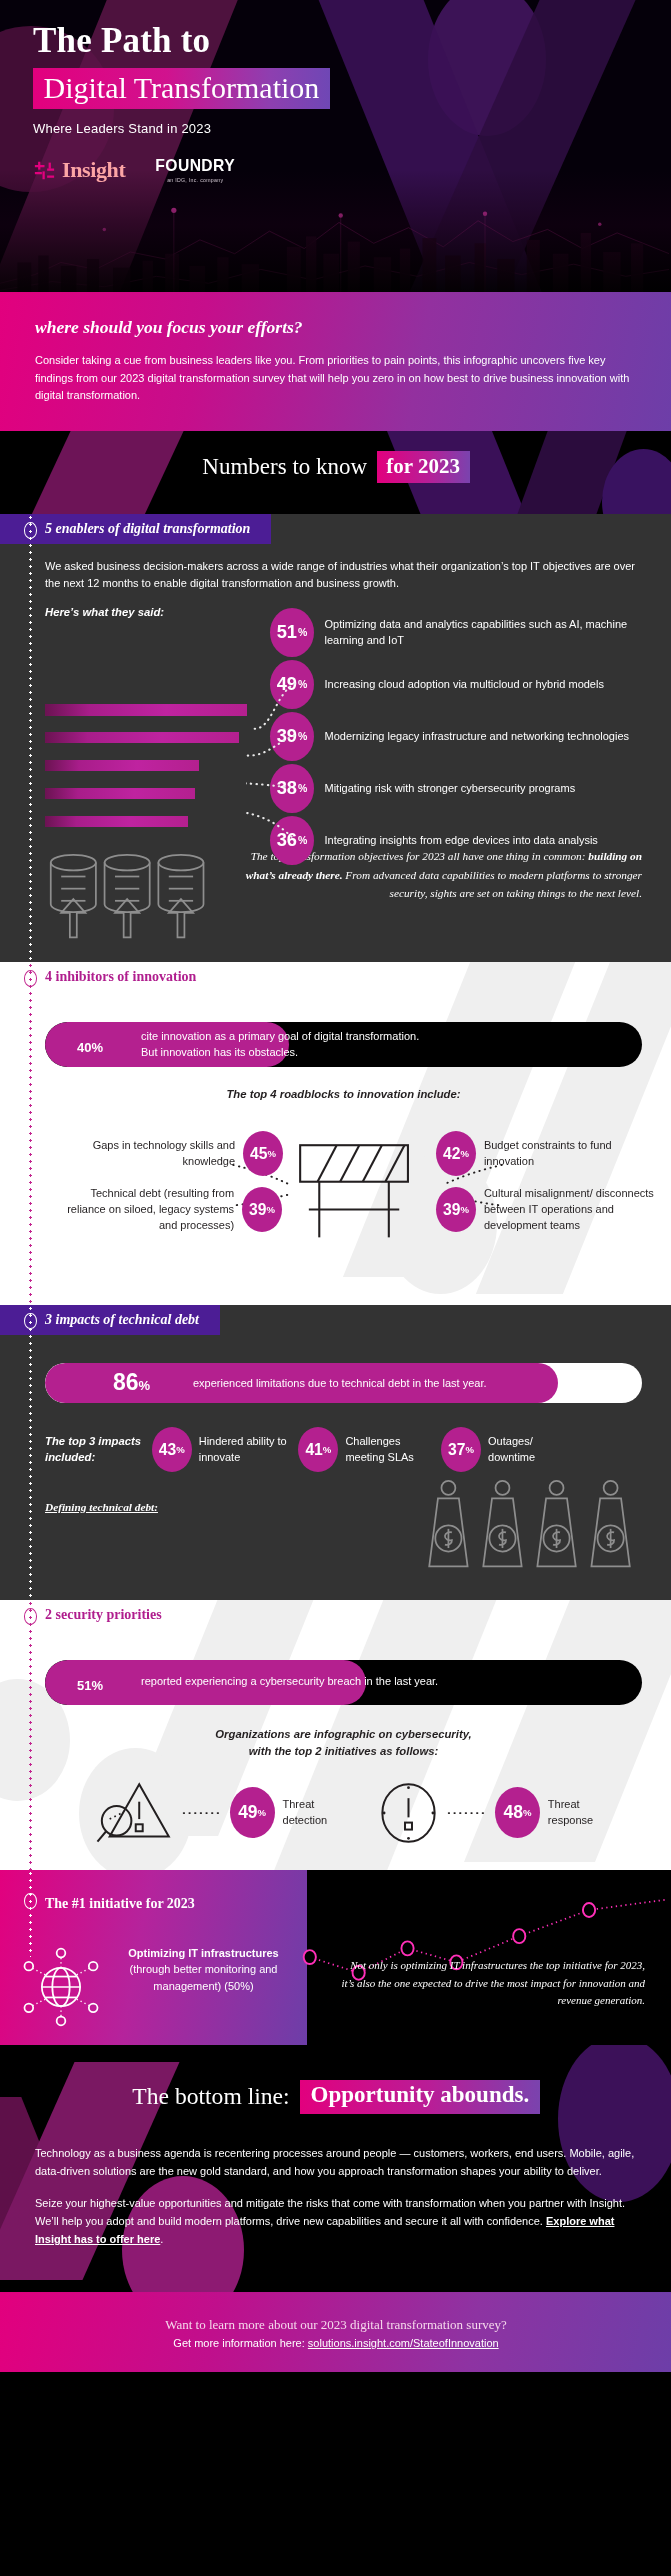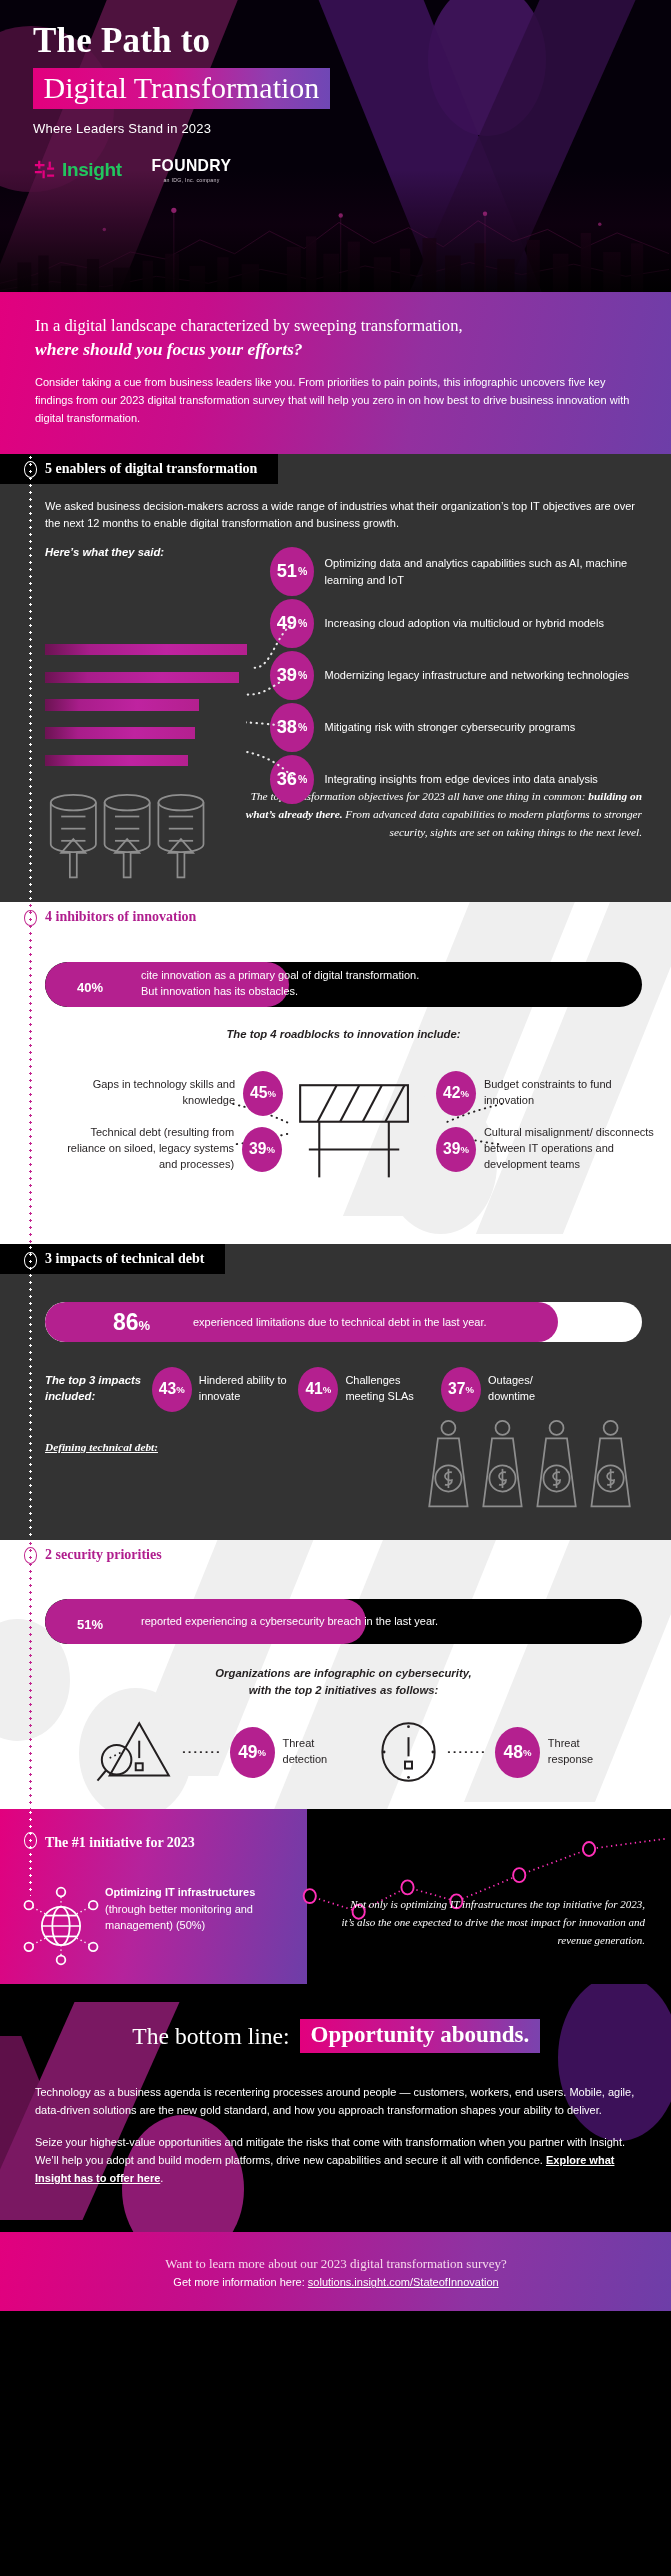--- a/index.html
+++ b/index.html
@@ -36,7 +36,7 @@
   .subtitle { margin-top:12.2px; font-size:13px; color:#fff; font-weight:400; letter-spacing:0.2px; }
   .logos { margin-top:21px; display:flex; align-items:center; gap:30px; }
   .logo-insight { display:flex; align-items:center; gap:6.1px; }
-  .logo-insight .word { font-size:19px; font-weight:bold; color:#22c55e; letter-spacing:-0.4px; }
+  .logo-insight .word { font-size:22px; font-weight:bold; color:#fca5a5; letter-spacing:-0.4px;font-family:Liberation Serif, serif; }
   .logo-foundry { text-align:center; }
   .logo-foundry .word { font-size:15.7px; font-weight:bold; letter-spacing:0.4px; color:#fff; }
   .logo-foundry .sub { font-size:5.2px; color:#cfc4cf; letter-spacing:0.3px; margin-top:1.7px; }

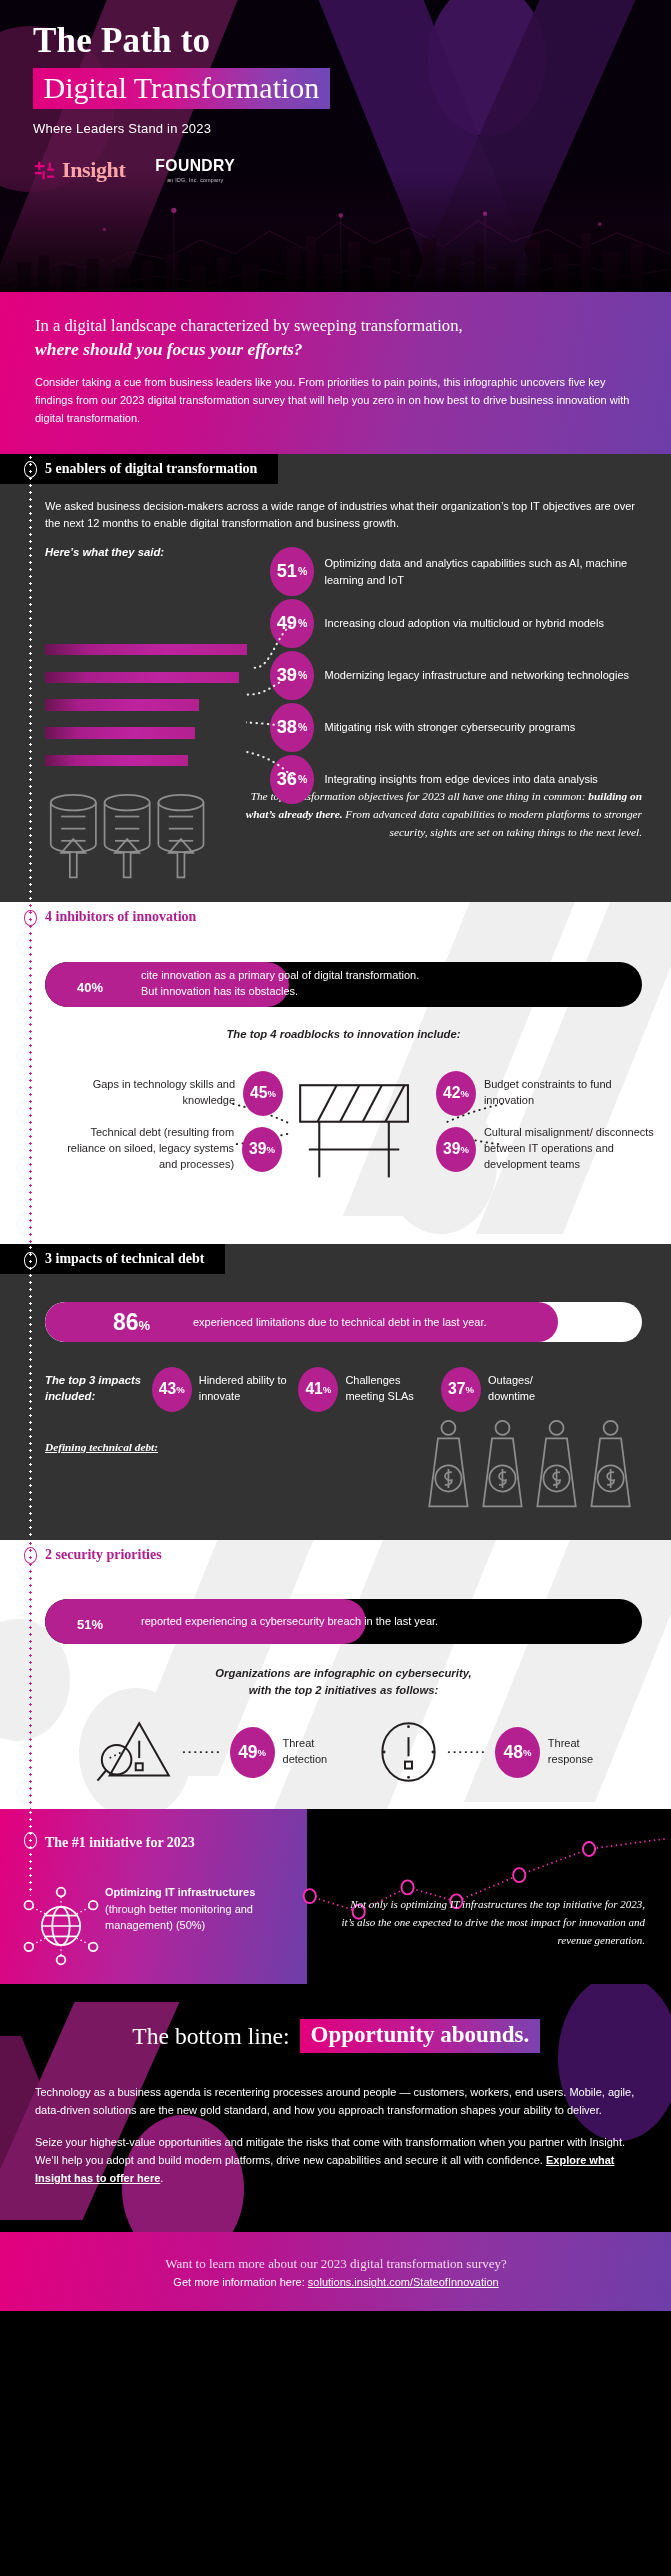--- a/index.html
+++ b/index.html
@@ -276,7 +276,6 @@
 
   <section class="intro">
     <h2>
-      <span>In a digital landscape characterized by sweeping transformation,</span>
       <span class="em">where should you focus your efforts?</span>
     </h2>
     <p>Consider taking a cue from business leaders like you. From priorities to pain points, this infographic uncovers five key findings from our 2023 digital transformation survey that will help you zero in on how best to drive business innovation with digital transformation.</p>

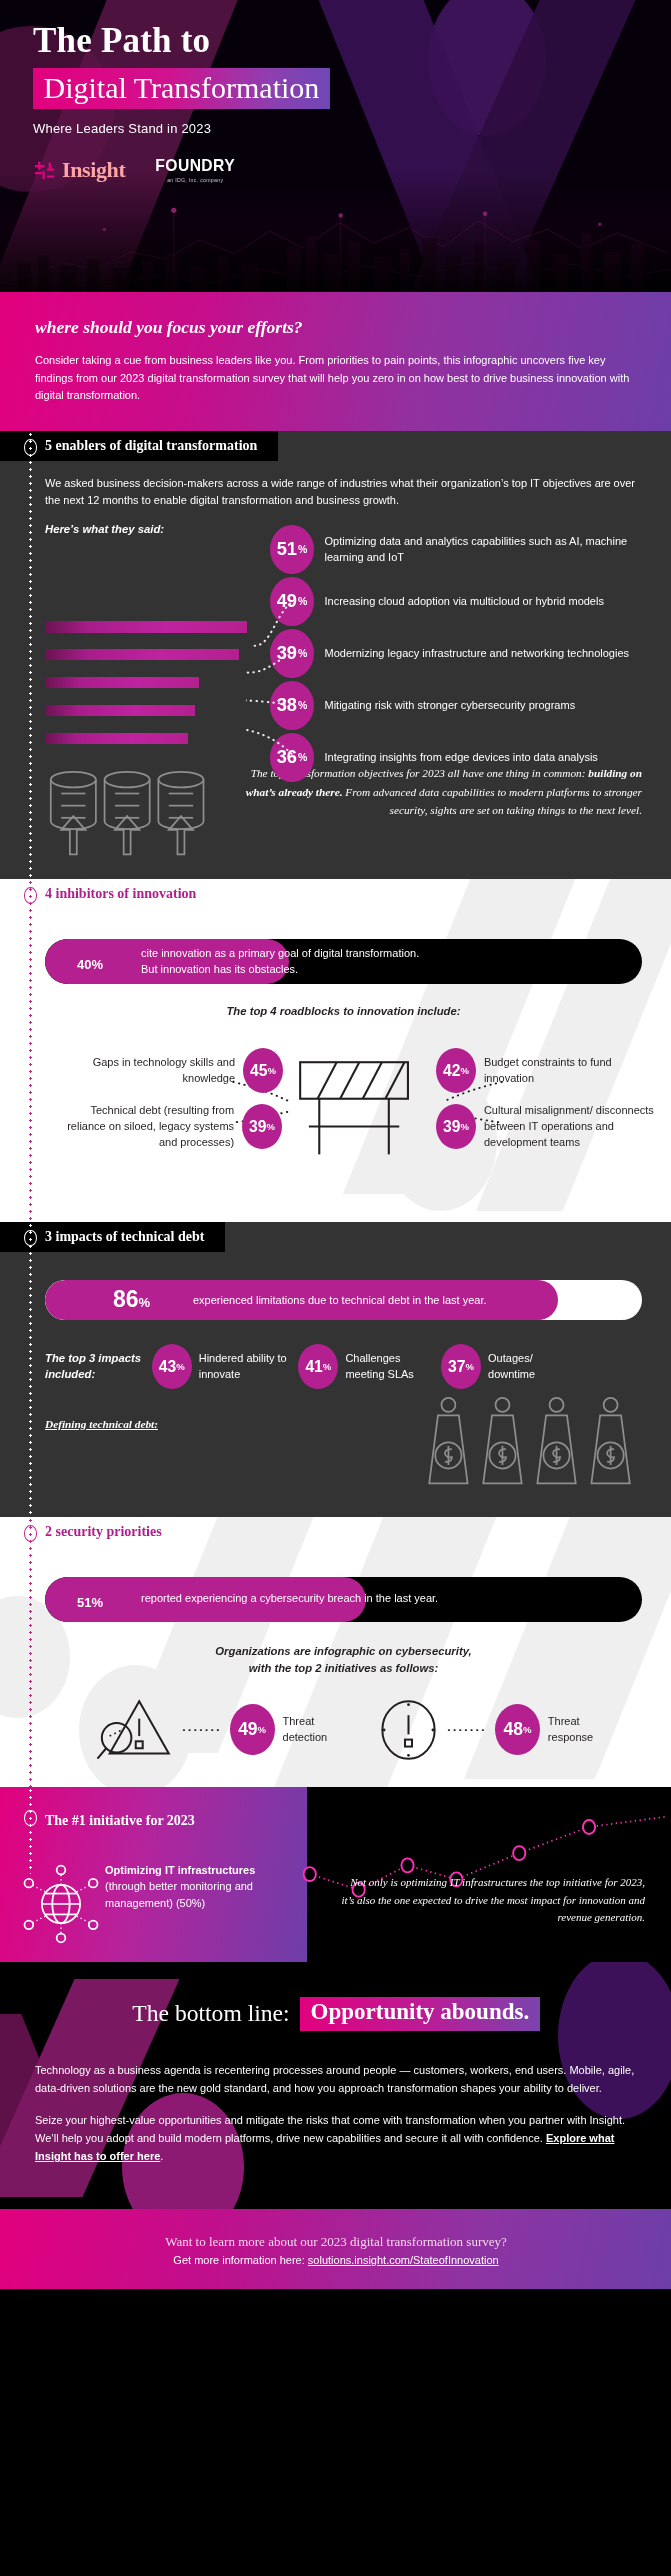--- a/index.html
+++ b/index.html
@@ -281,6 +281,16 @@
     <p>Consider taking a cue from business leaders like you. From priorities to pain points, this infographic uncovers five key findings from our 2023 digital transformation survey that will help you zero in on how best to drive business innovation with digital transformation.</p>
   </section>
 
+  <section class="numbanner">
+    <div class="s1"></div>
+    <div class="s2"></div>
+    <div class="s3"></div>
+    <div class="s4"></div>
+    <div class="numbanner-inner">
+      <span class="t">Numbers to know</span>
+      <span class="hl">for 2023</span>
+    </div>
+  </section>
 
   <section class="sec dark">
     <div class="spine w"></div>

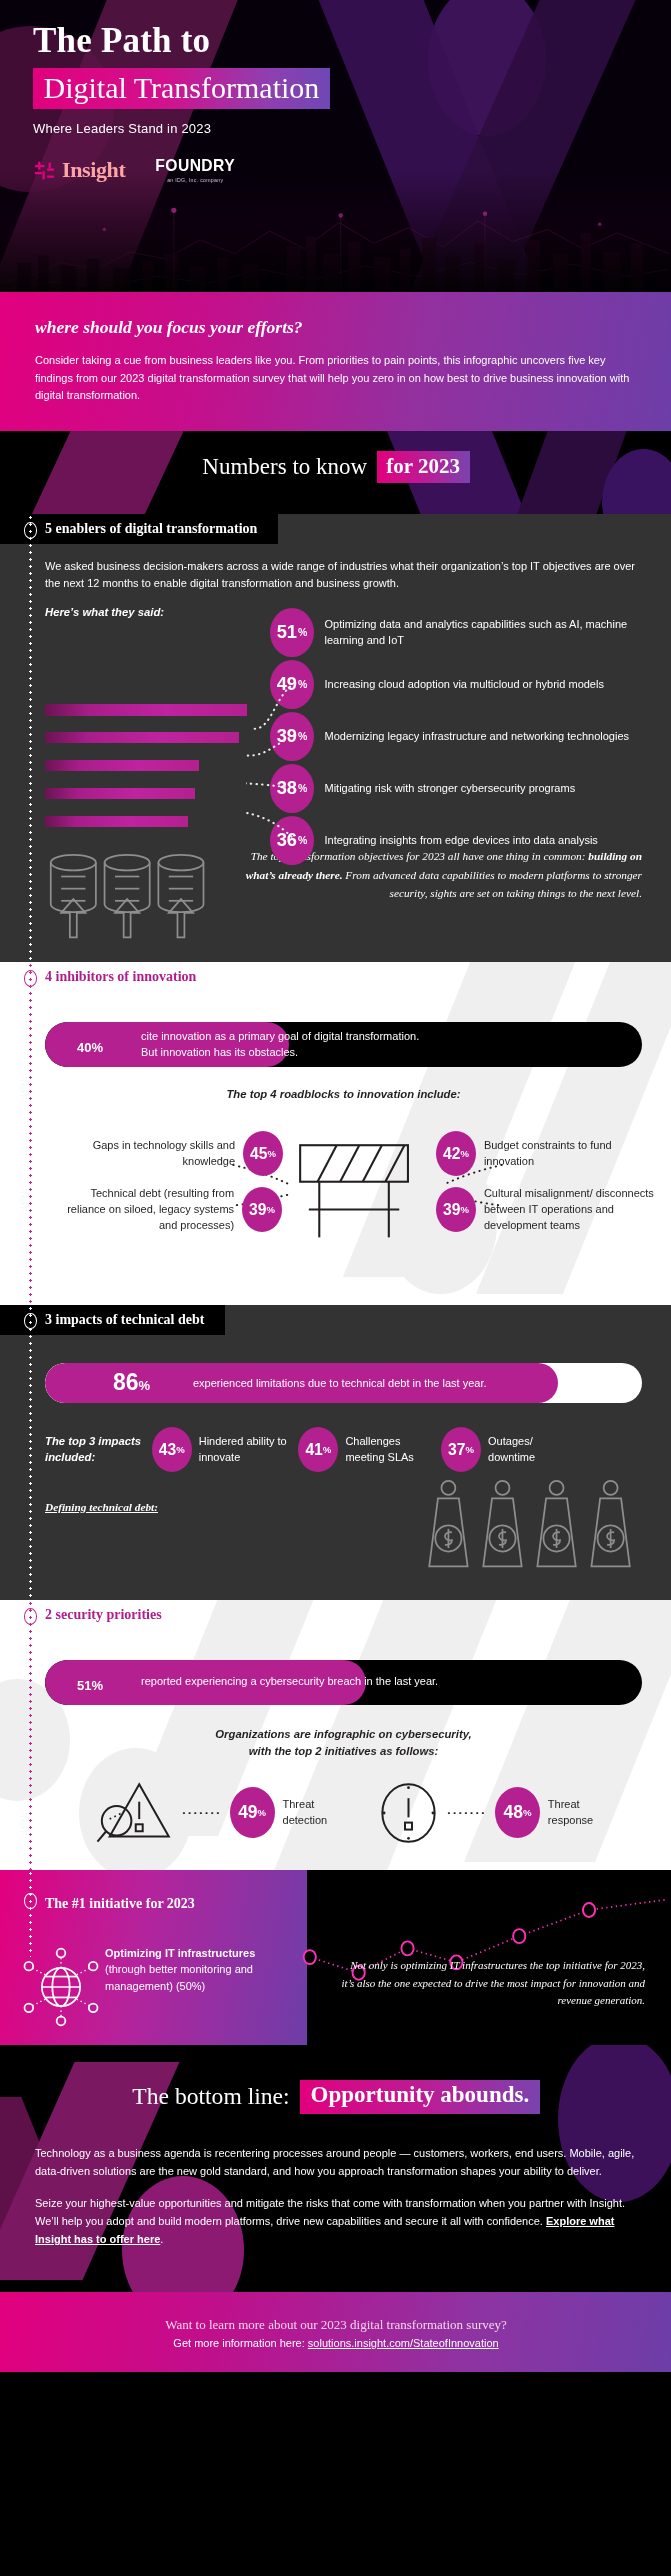--- a/index.html
+++ b/index.html
@@ -71,7 +71,7 @@
   .sec-head { position:relative; display:flex; align-items:center; height:30px; }
   .tab { position:absolute; left:0; top:0; height:30px; display:flex; align-items:center;
       padding-left:45px; padding-right:21px; }
-  .tab.darktab { background:#000000; }
+  .tab.darktab { background:#4c1d95;font-style:italic; }
   .tab.lighttab { background:#ffffff; }
   .tab h3 { font-family:"Liberation Serif", serif; font-weight:bold; font-size:14px; }
   .tab.darktab h3 { color:#fff; }

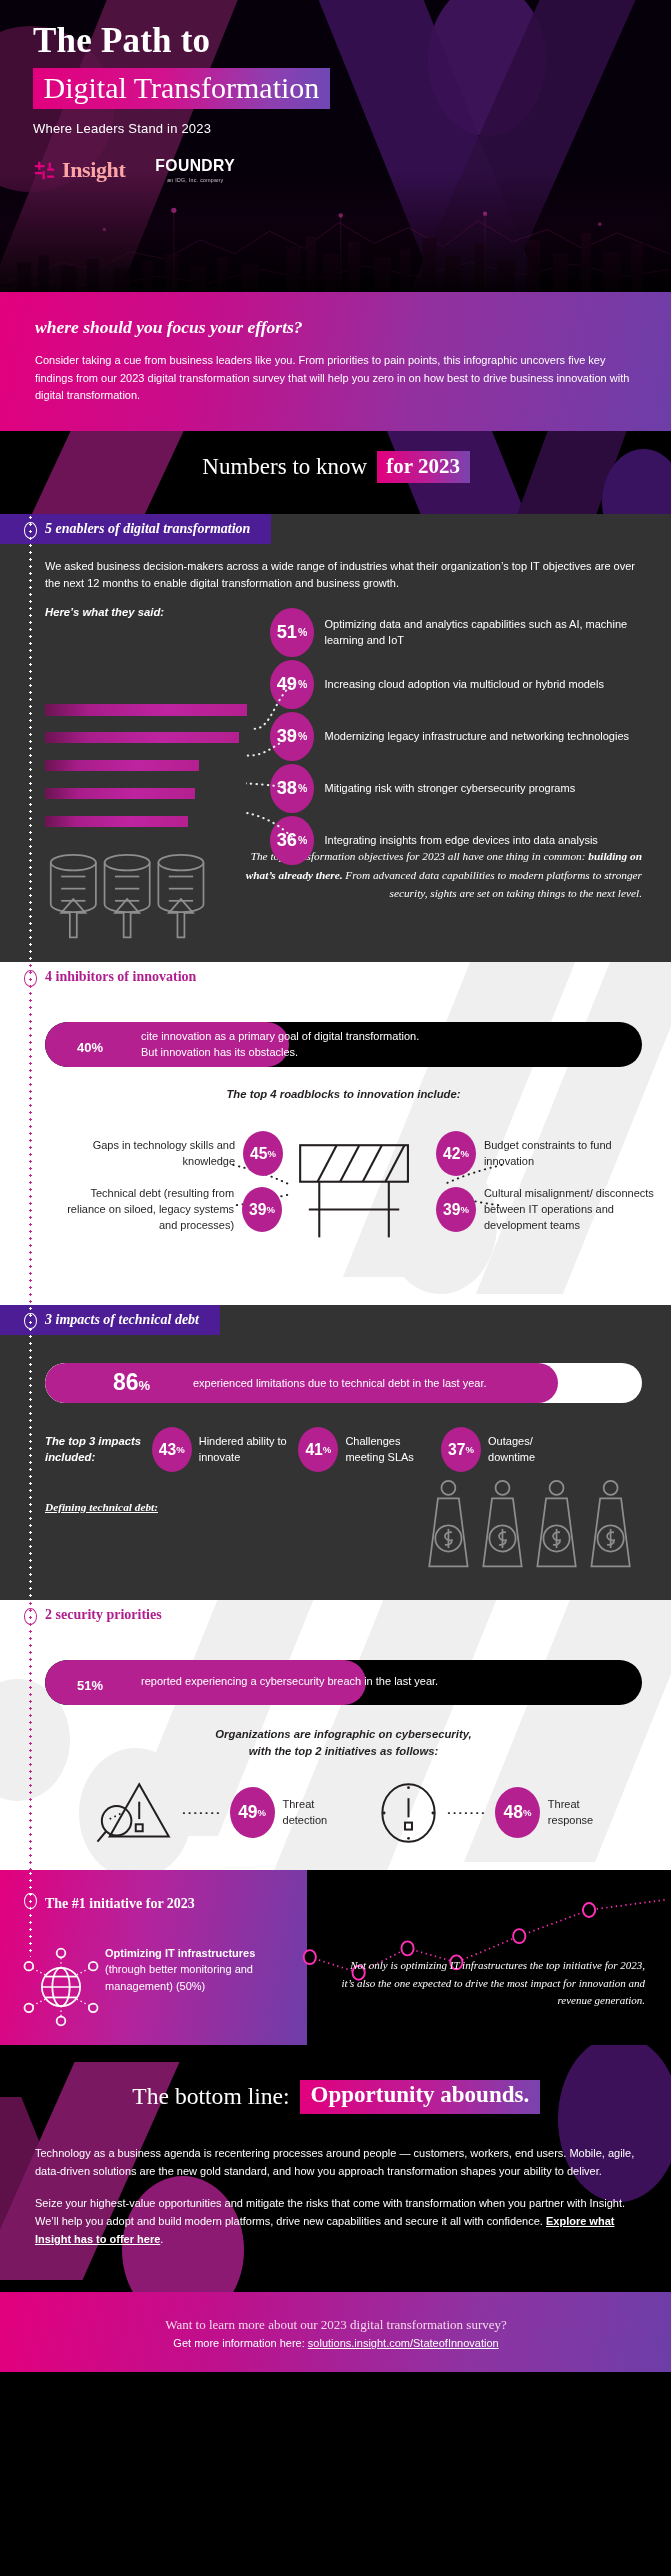--- a/index.html
+++ b/index.html
@@ -147,7 +147,7 @@
       background:linear-gradient(100deg,#e2007e 0%, #b5239c 45%, #6d3ea8 100%); }
   .init .head { position:absolute; left:45px; top:26px; font-family:"Liberation Serif", serif;
       font-weight:bold; font-size:14px; color:#fff; z-index:5; }
-  .init .content { position:absolute; left:21px; top:75px; display:flex; gap:4px; align-items:flex-start; z-index:5; }
+  .init .content { position:absolute; left:21px; top:75px; display:flex; gap:15px; align-items:flex-start; z-index:5;text-align:center; }
   .init .ctext { font-size:11px; line-height:1.5; color:#fff; width:175px; }
   .init .ctext b { font-weight:bold; }
   .init .right { position:absolute; left:340px; top:87px; width:305px;

